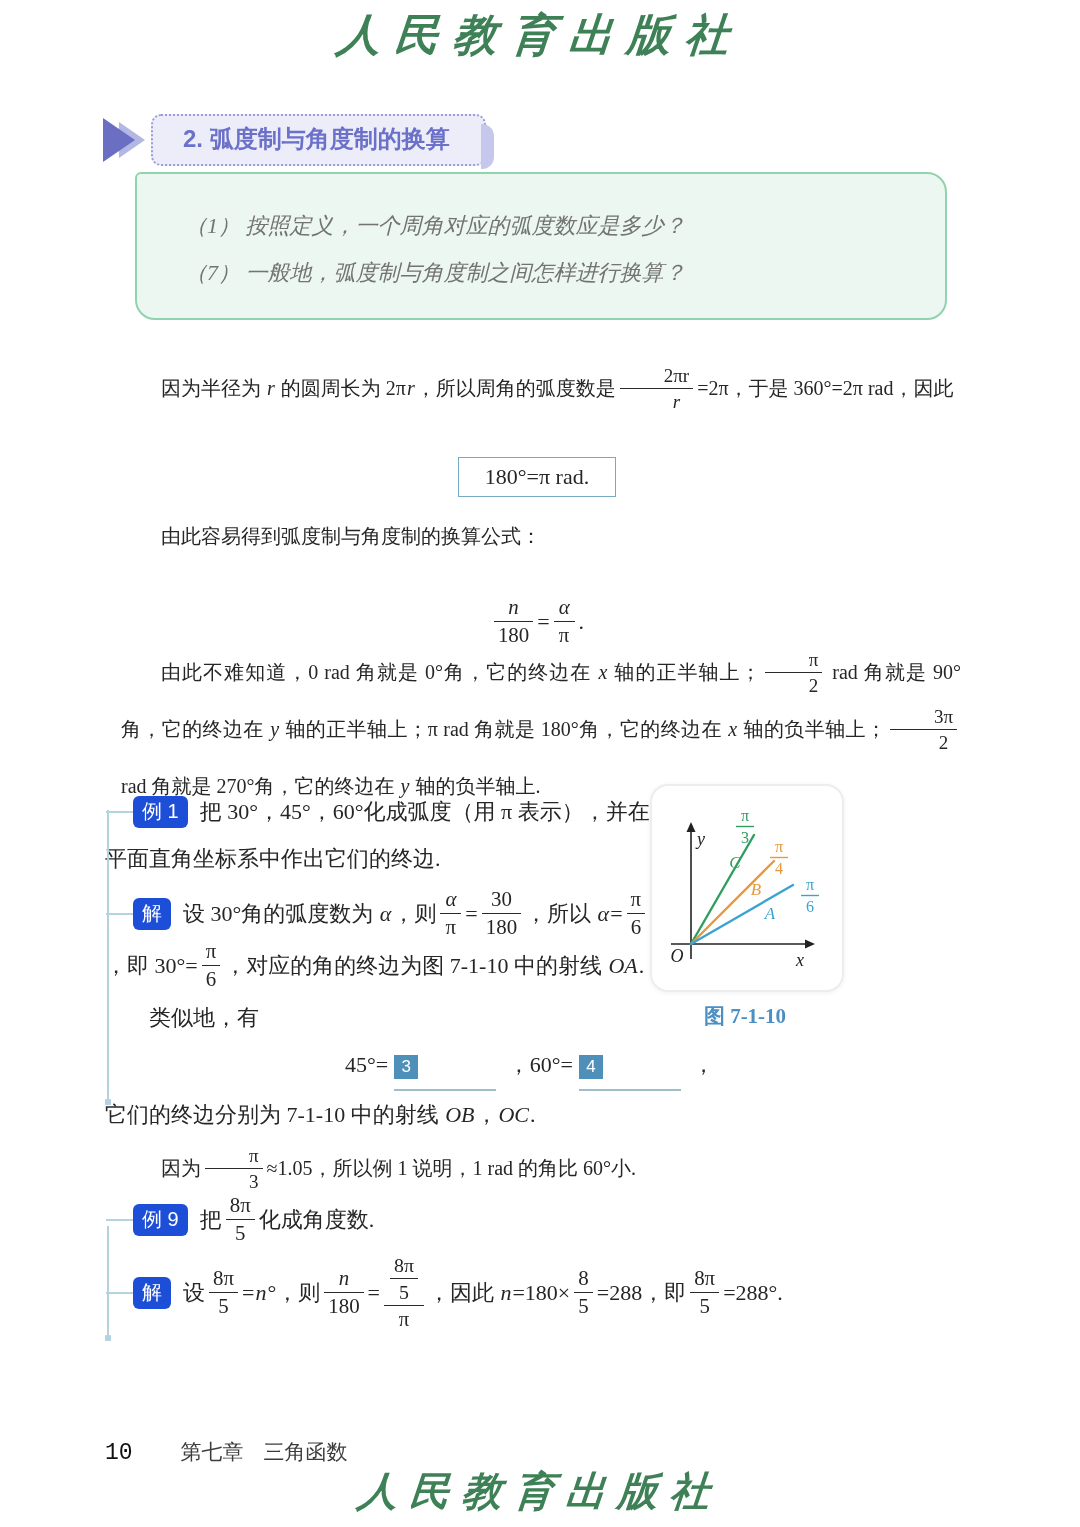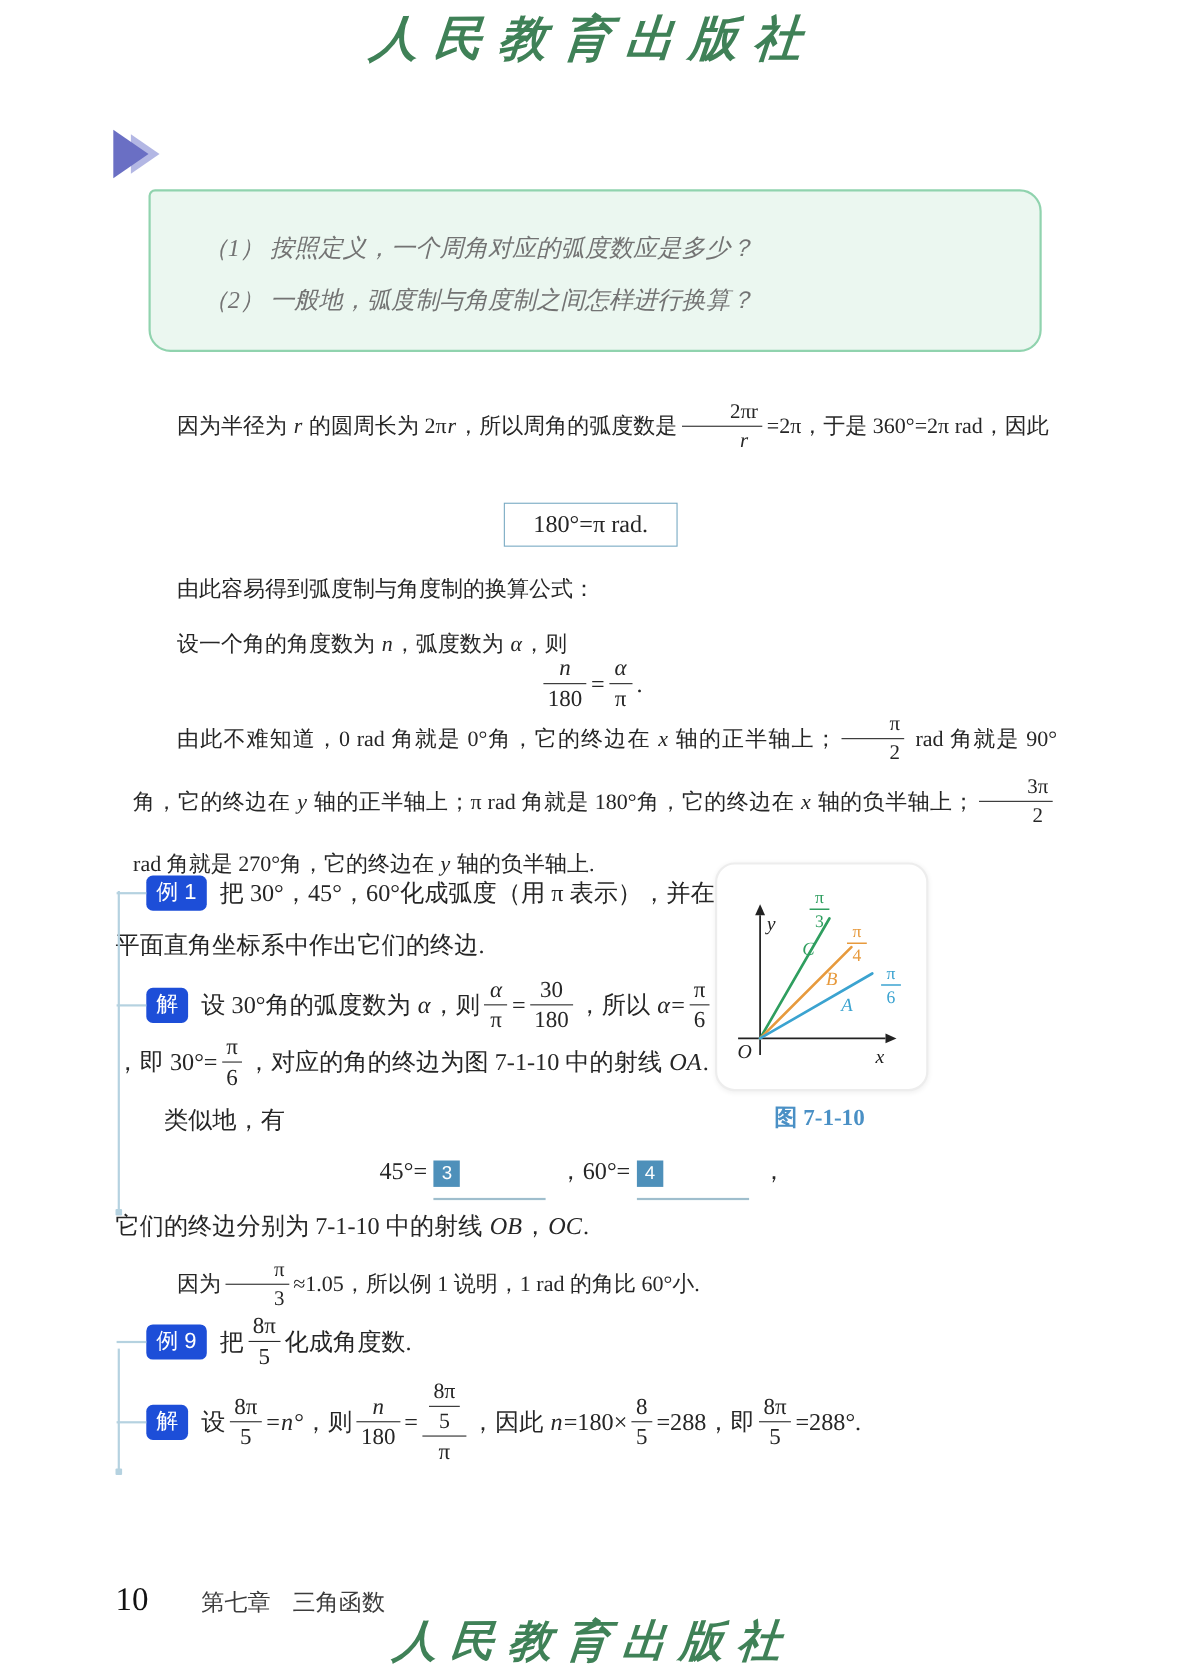--- a/index.html
+++ b/index.html
@@ -93,6 +93,9 @@
       <span class="tri tri-light"></span>
       <span class="tri tri-dark"></span>
     </div>
+    <div class="banner-box">
+      <span>2. 弧度制与角度制的换算</span>
+    </div>
   </div>
 
   <section class="discover">

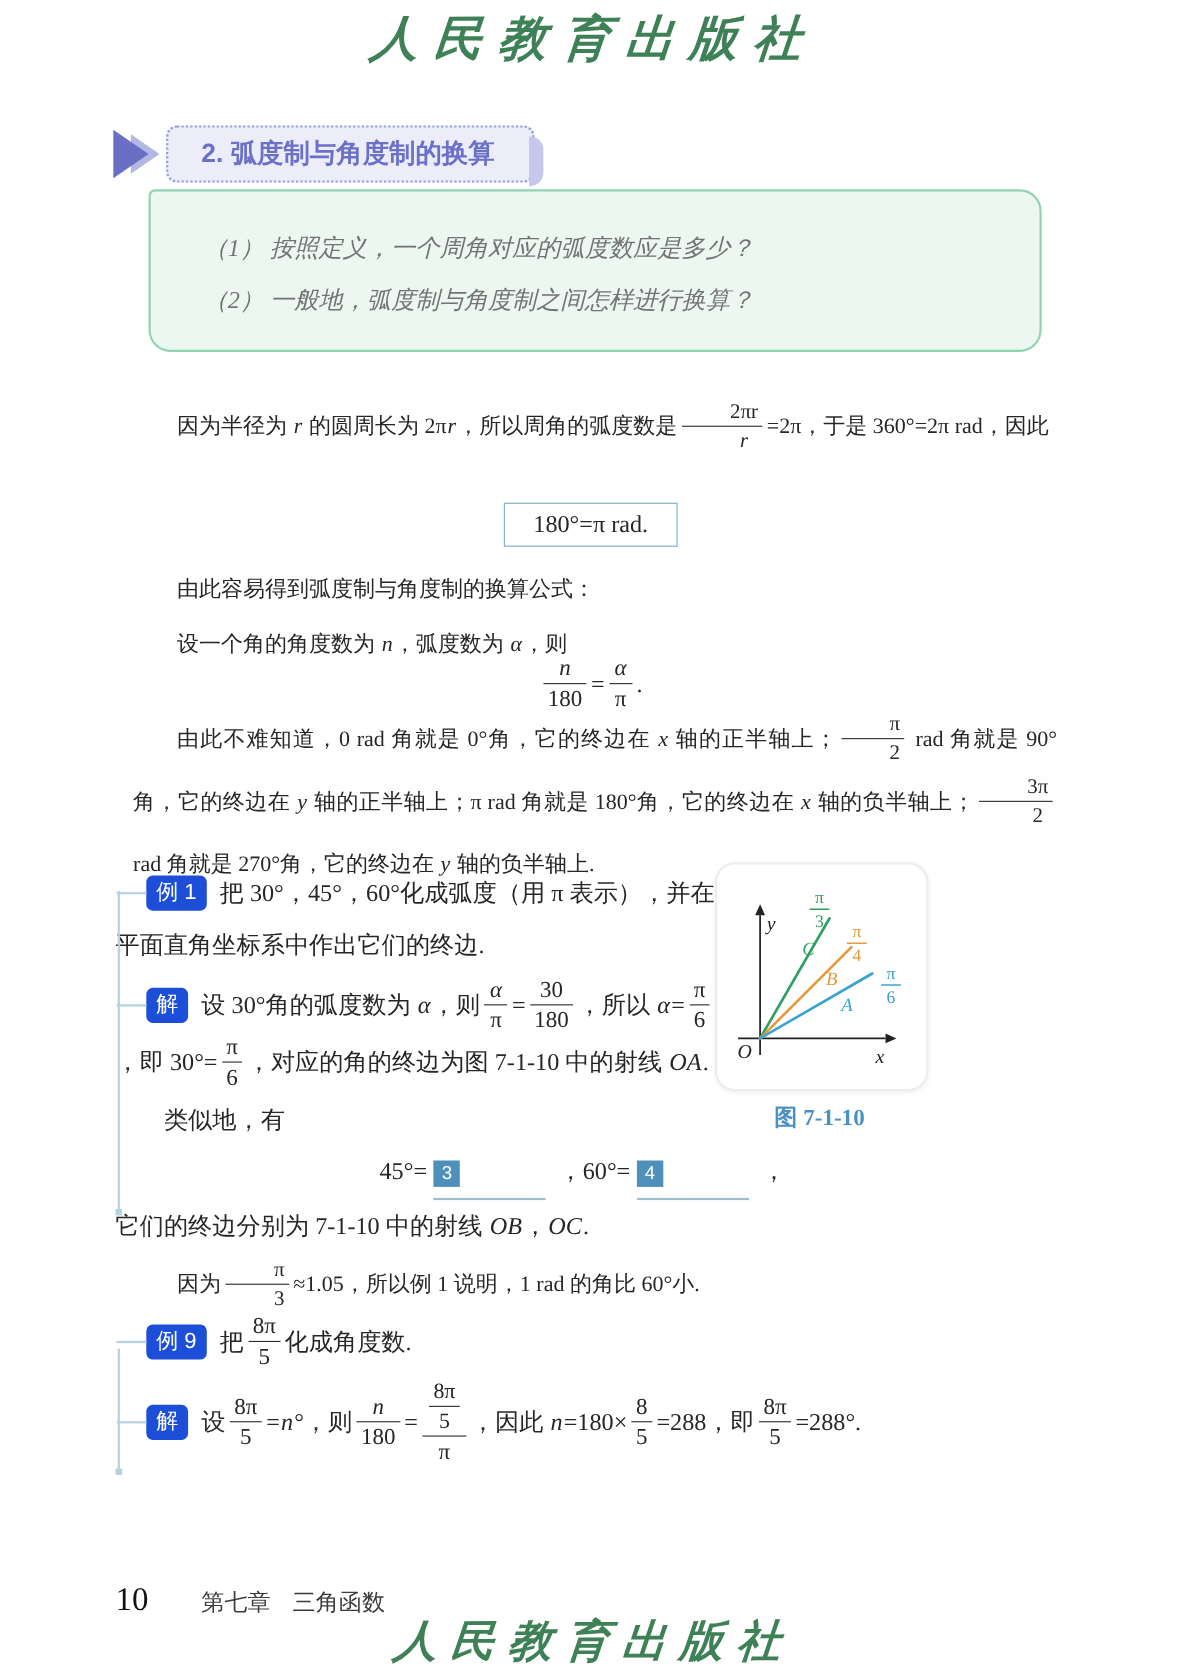--- a/index.html
+++ b/index.html
@@ -101,7 +101,7 @@
   <section class="discover">
     <div class="discover-body">
       <p class="discover-item">（1） 按照定义，一个周角对应的弧度数应是多少？</p>
-      <p class="discover-item">（2） 一般地，弧度制与角度制之间怎样进行换算？</p>
+      <p class="discover-item">（7） 一般地，弧度制与角度制之间怎样进行换算？</p>
     </div>
   </section>
 

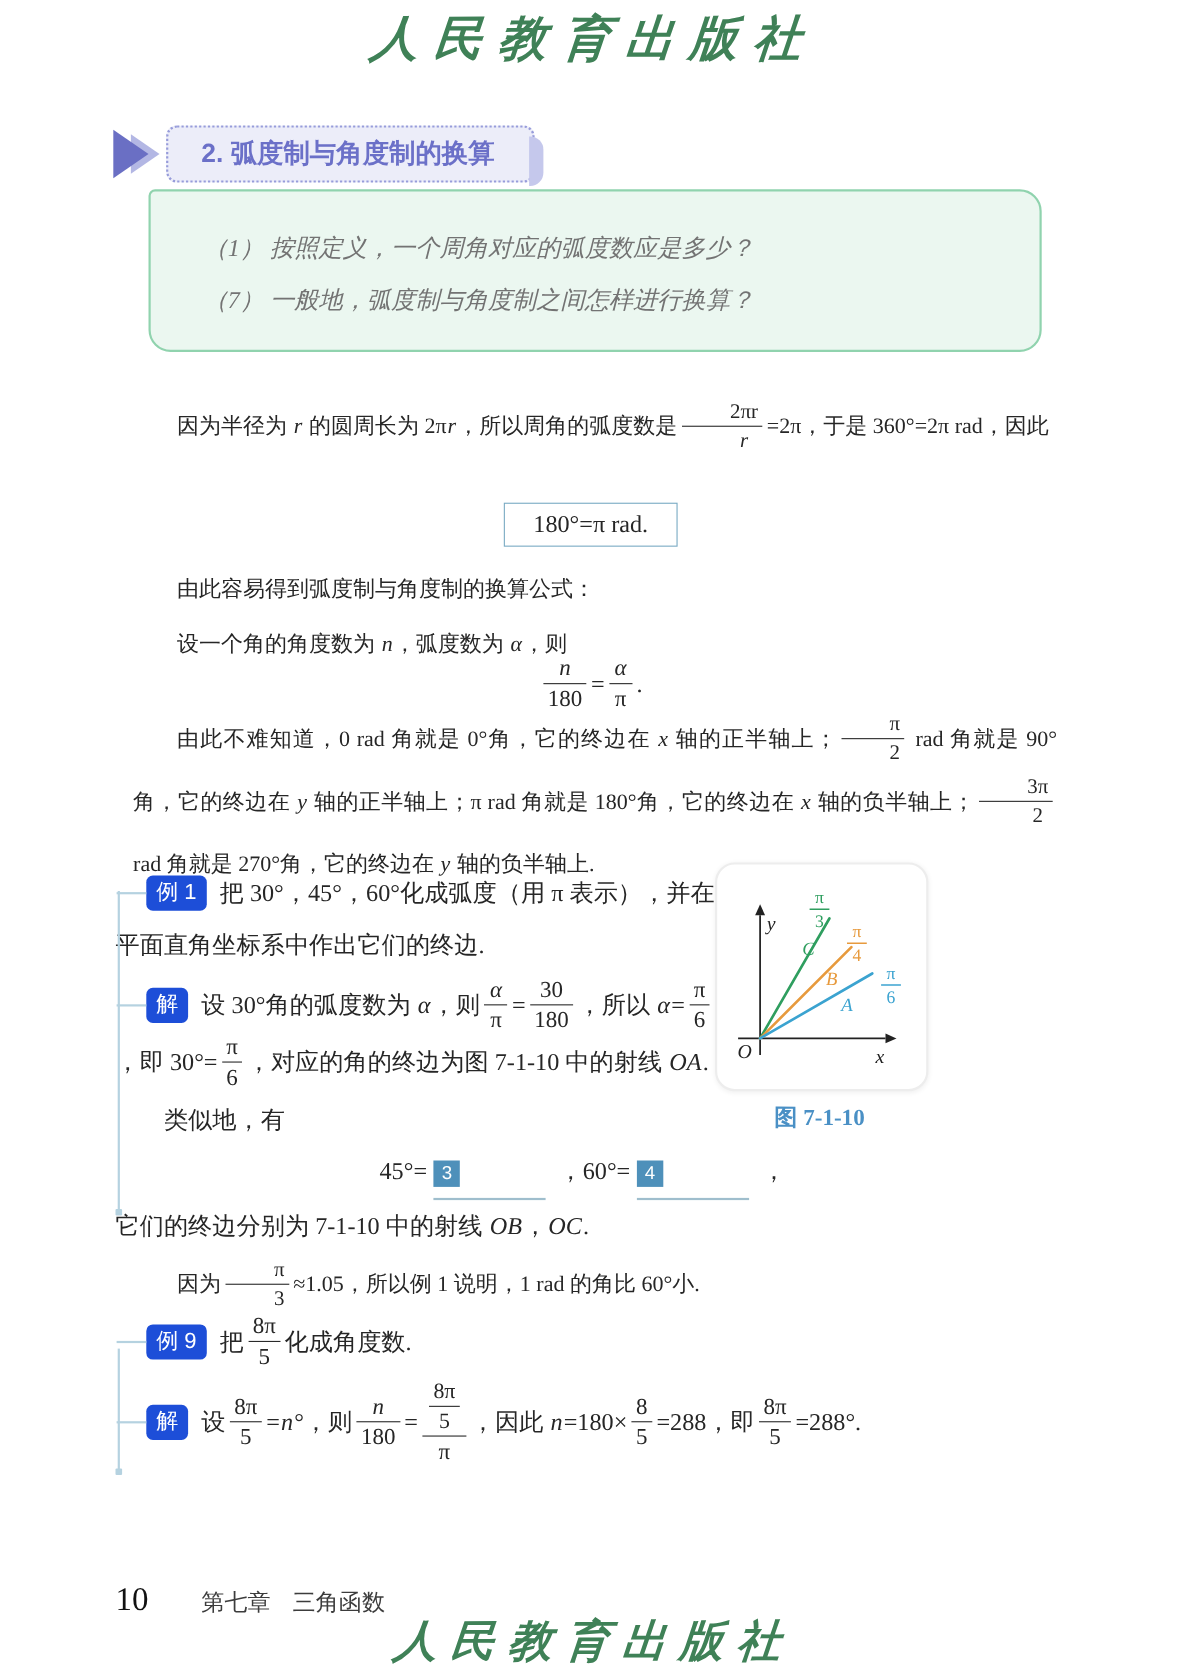--- a/index.html
+++ b/index.html
@@ -112,7 +112,6 @@
   </div>
 
   <p class="para indent" style="top:496px">由此容易得到弧度制与角度制的换算公式：</p>
-  <p class="para indent" style="top:546px">设一个角的角度数为 <i class="var">n</i>，弧度数为 <i class="var">α</i>，则</p>
   <div class="center-row" style="top:586px"><span class="frac"><span class="fnum"><i class="var">n</i></span><span class="fden">180</span></span>=<span class="frac"><span class="fnum"><i class="var">α</i></span><span class="fden">π</span></span>.</div>
 
   <p class="para indent p2" style="top:628px">由此不难知道，0 rad 角就是 0°角，它的终边在 <i class="var">x</i> 轴的正半轴上；<span class="frac"><span class="fnum">π</span><span class="fden">2</span></span> rad 角就是 90°角，它的终边在 <i class="var">y</i> 轴的正半轴上；π rad 角就是 180°角，它的终边在 <i class="var">x</i> 轴的负半轴上；<span class="frac"><span class="fnum">3π</span><span class="fden">2</span></span> rad 角就是 270°角，它的终边在 <i class="var">y</i> 轴的负半轴上.</p>

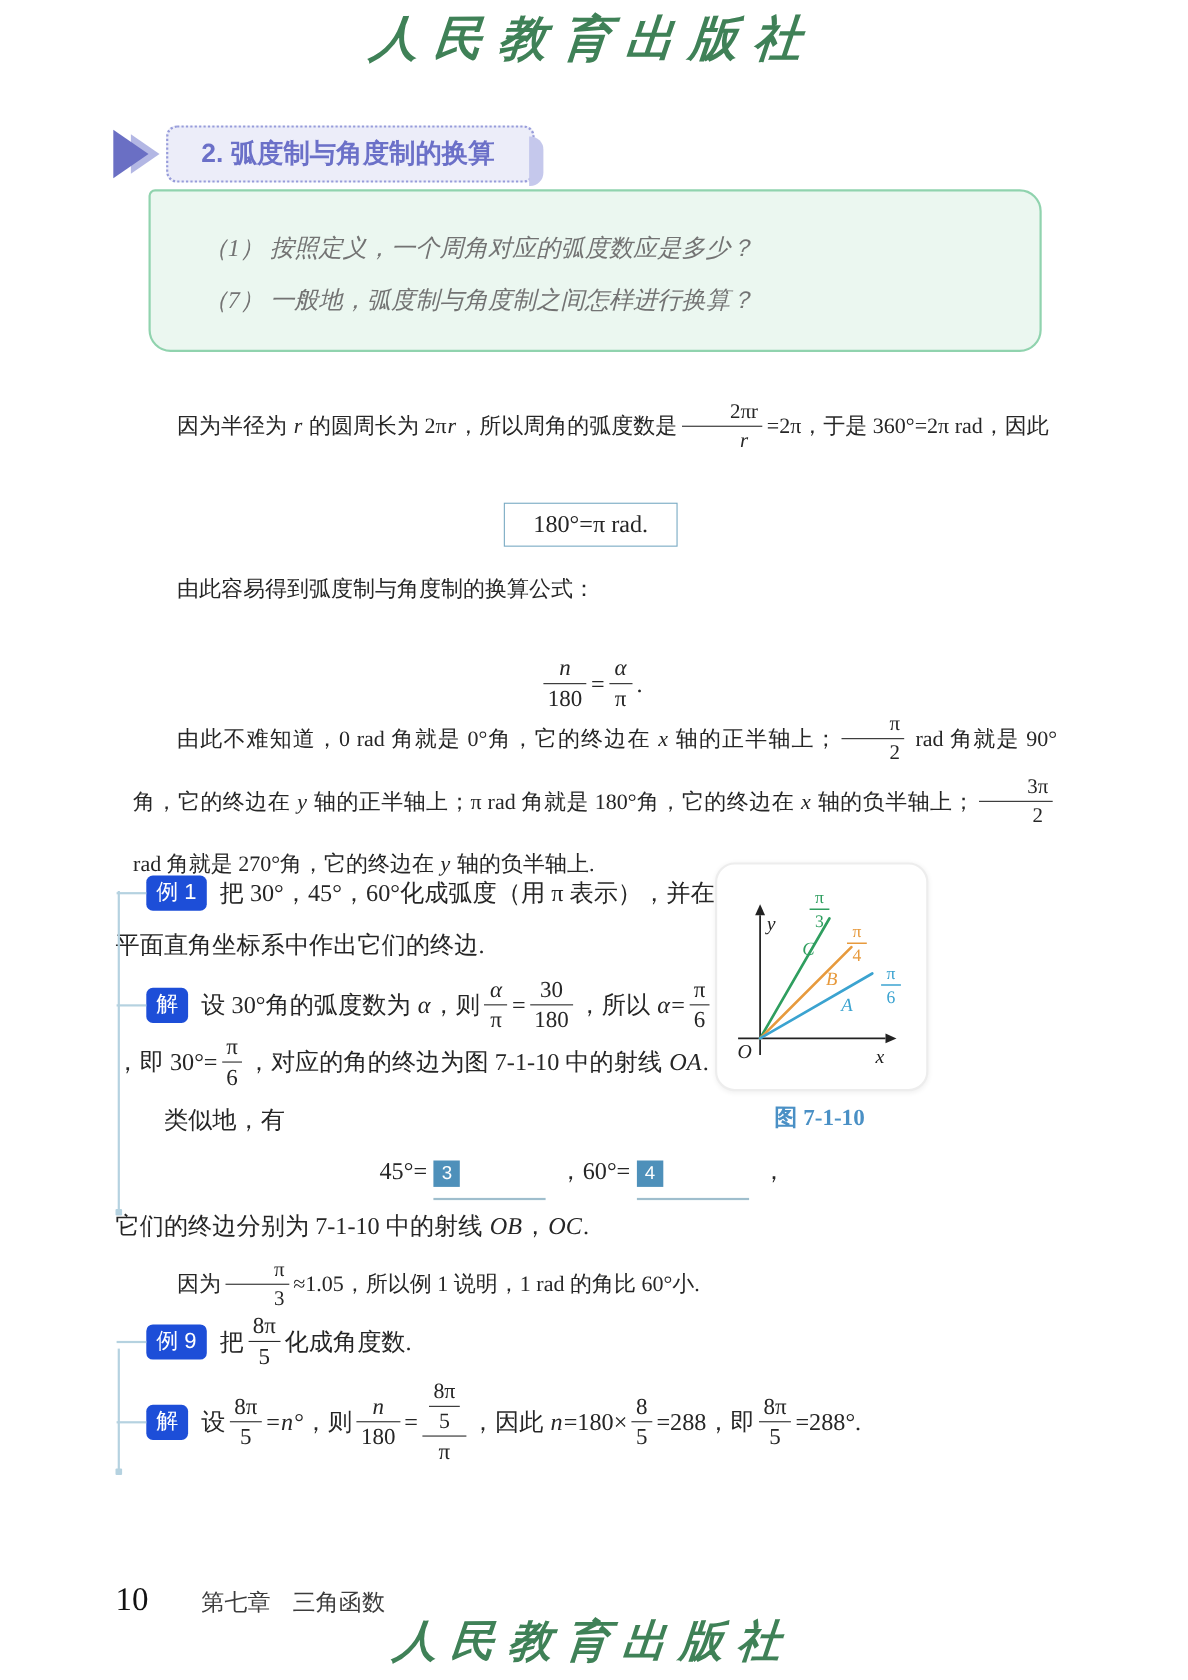--- a/index.html
+++ b/index.html
@@ -78,7 +78,7 @@
 
   
   .footer{position:absolute;left:105px;top:1438px;display:flex;align-items:baseline;font-size:21px;color:#3c3c3c;}
-  .pageno{font-family:Liberation Serif, serif;font-size:30px;color:#111;margin-right:48px;}
+  .pageno{font-family:Liberation Mono, monospace;font-size:23px;color:#111;margin-right:48px;}
   .chapter{margin-right:20px;}
 </style>
 </head>

